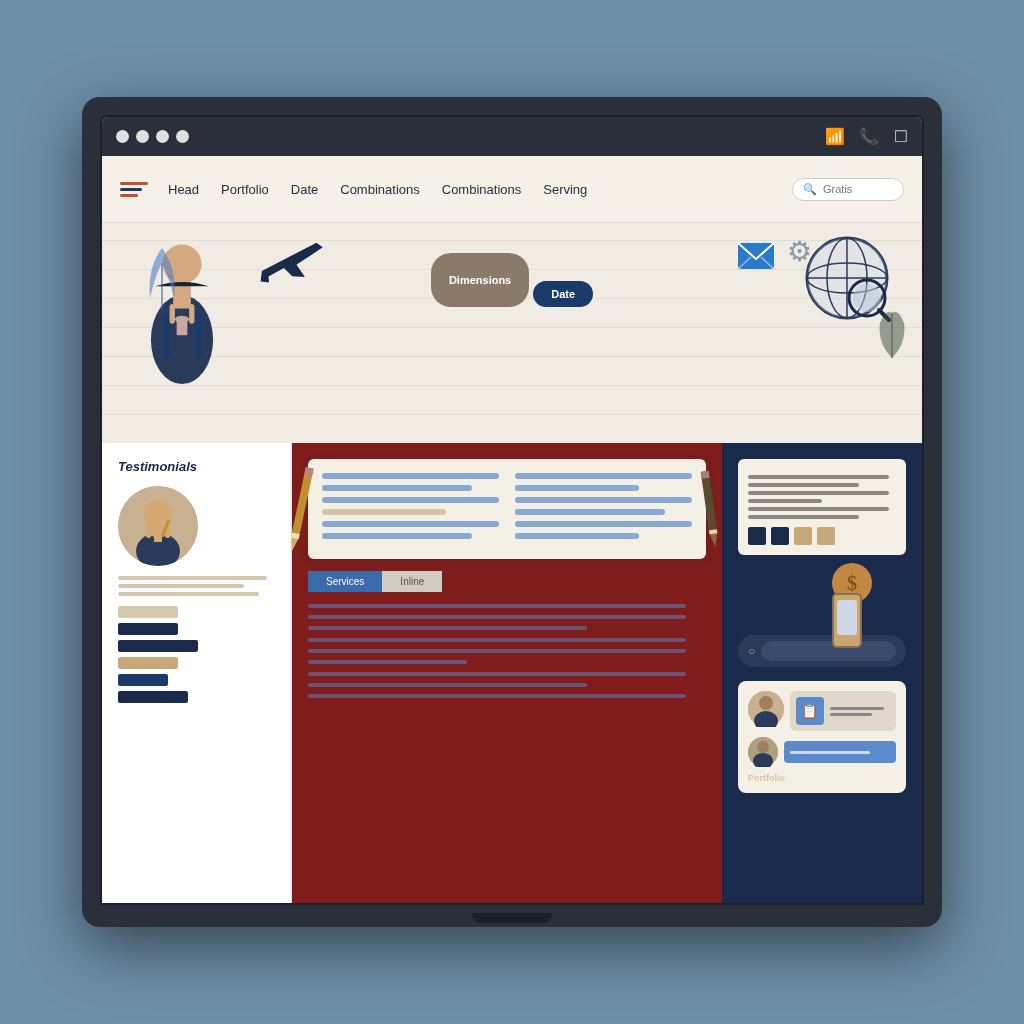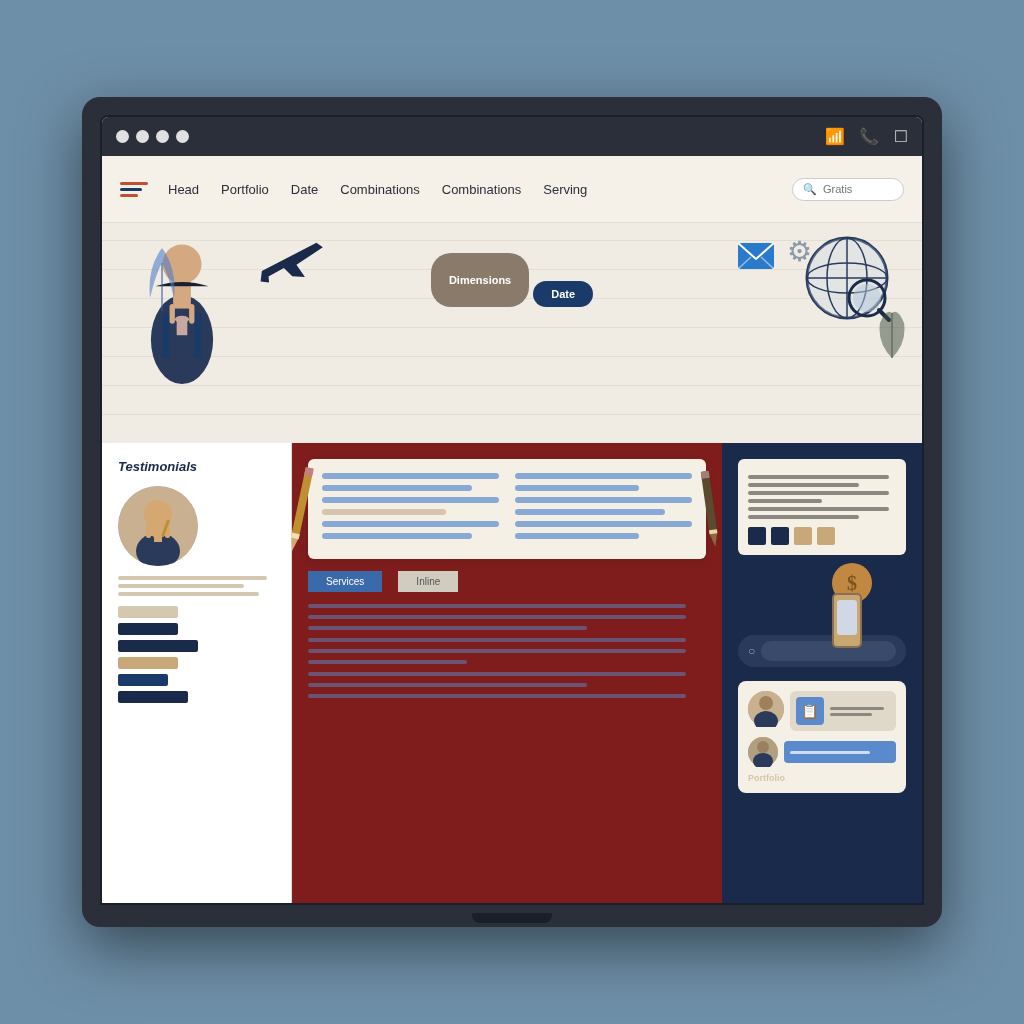--- a/index.html
+++ b/index.html
@@ -344,7 +344,7 @@
     
     .content-tabs {
       display: flex;
-      gap: 16px;
+      gap: 0;
       margin-bottom: 12px;
     }
 

